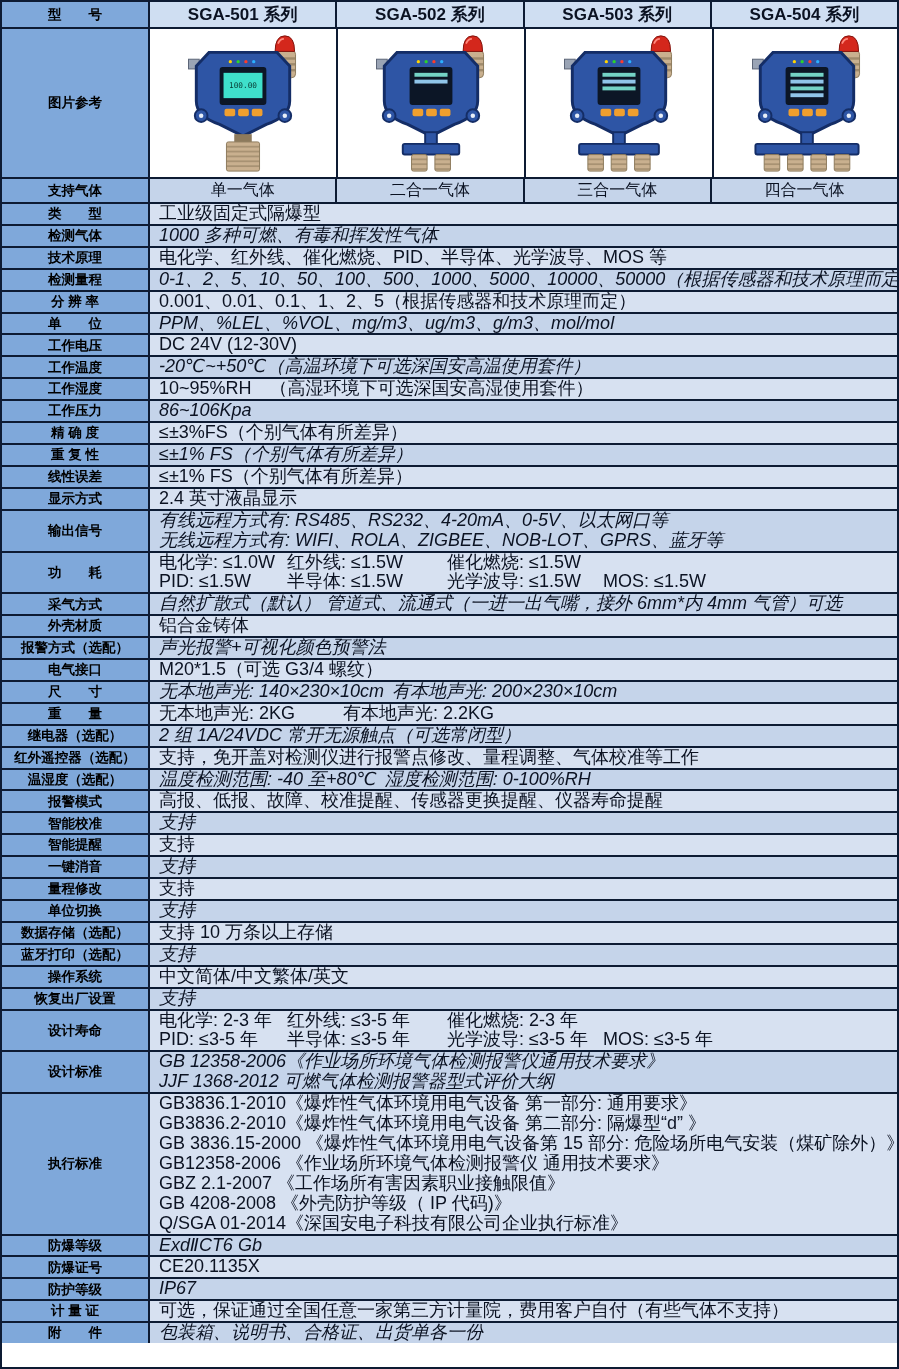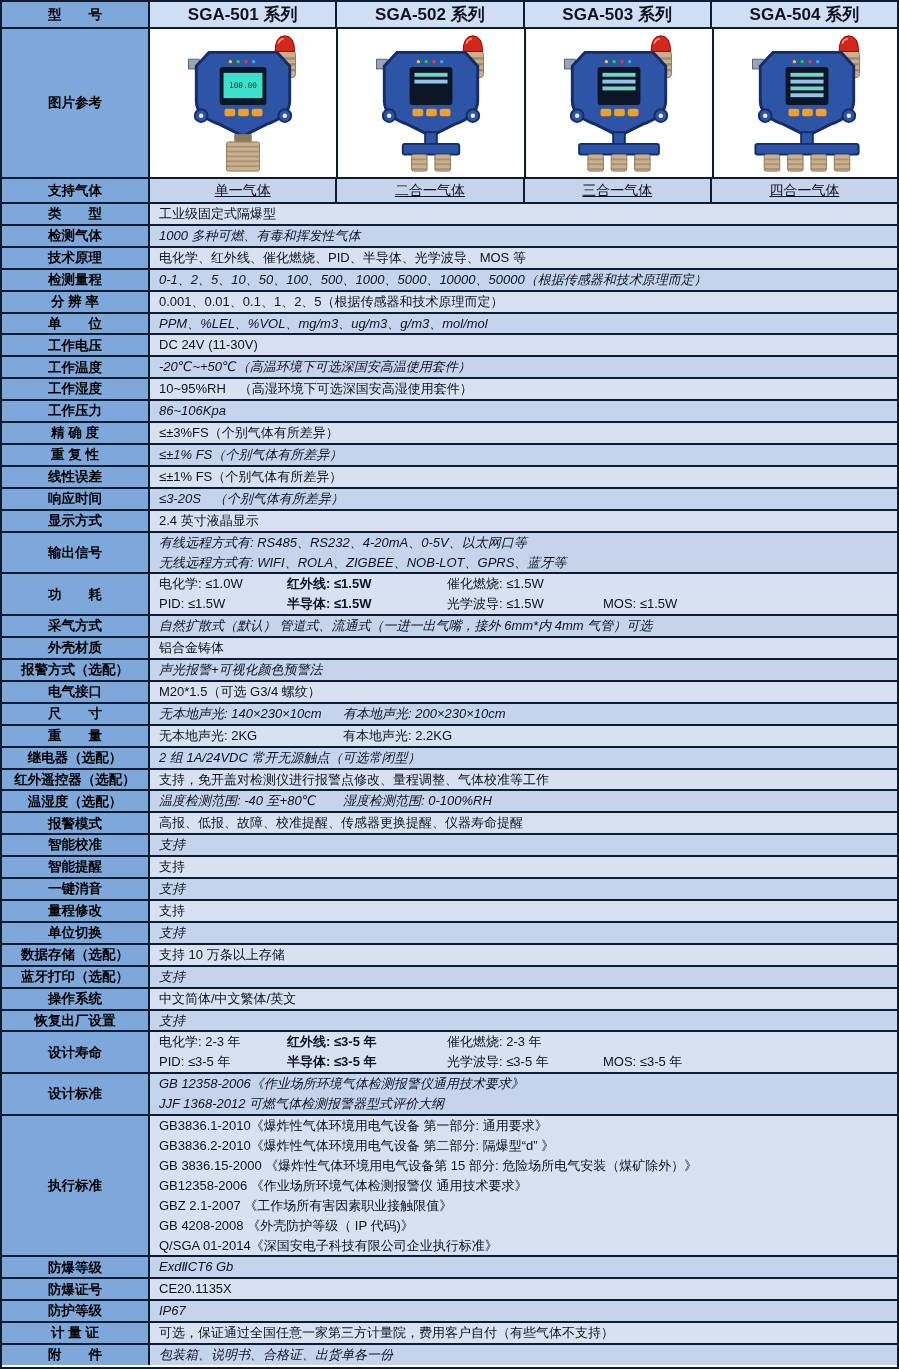--- a/index.html
+++ b/index.html
@@ -48,8 +48,7 @@
     flex:1;background:var(--row-dark);
     border-right:2px solid var(--border);
     display:flex;align-items:center;justify-content:center;
-    font-size:14px;
-    text-decoration:underline;
+    font-size:16px;
   }
   .spec .value-cell{
     flex:1;background:var(--row-light);

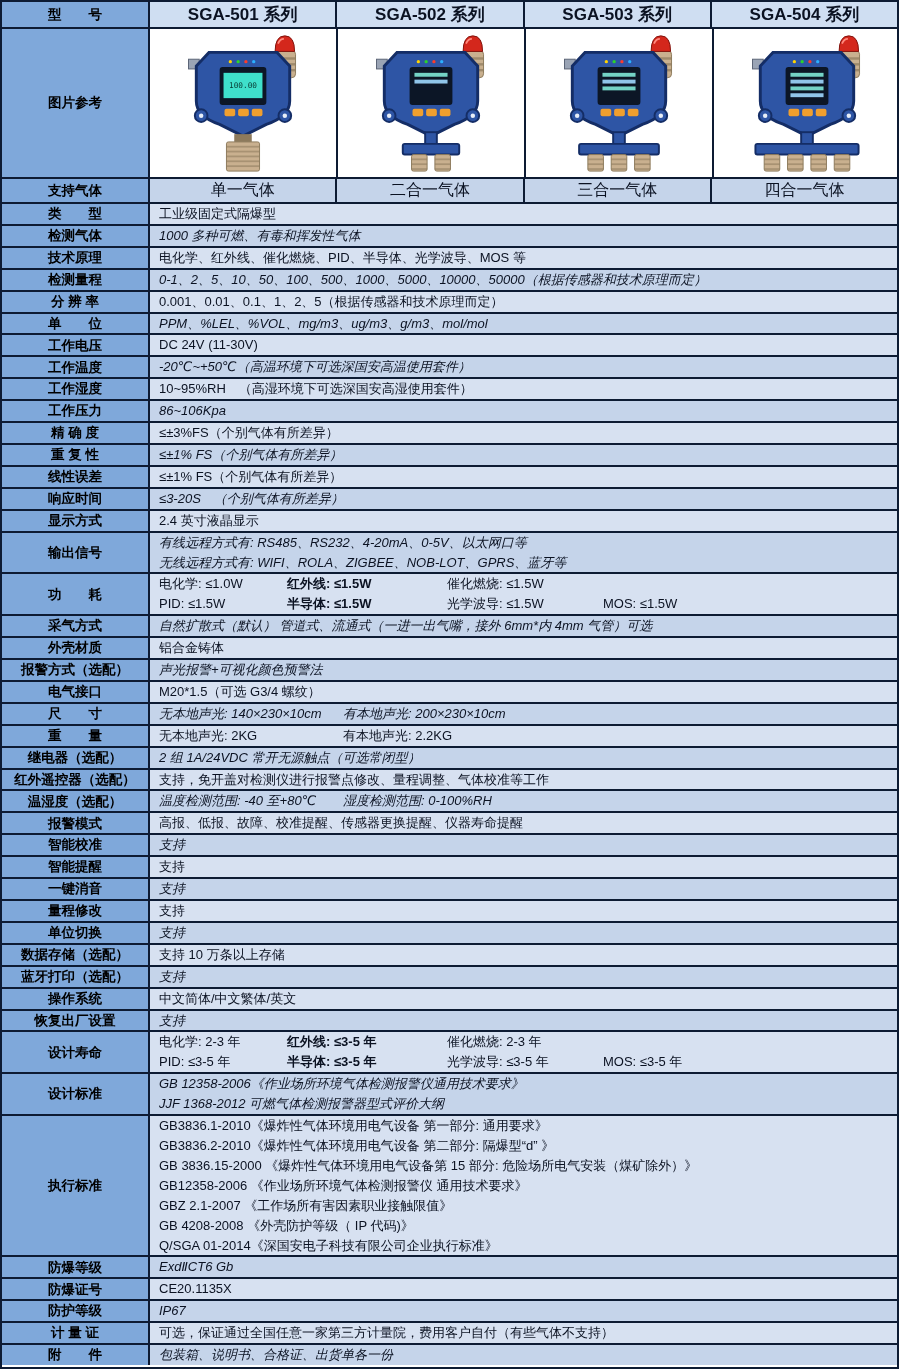--- a/index.html
+++ b/index.html
@@ -53,7 +53,7 @@
   .spec .value-cell{
     flex:1;background:var(--row-light);
     display:flex;flex-direction:column;justify-content:center;
-    padding:0 21px 0 9px;font-size:13px;
+    padding:0 21px 0 9px;font-size:18px;
   }
   .spec.alt .value-cell{background:var(--row-dark);font-style:italic;}
   .line{line-height:19.9px;white-space:nowrap;overflow:hidden;min-height:19.9px;}

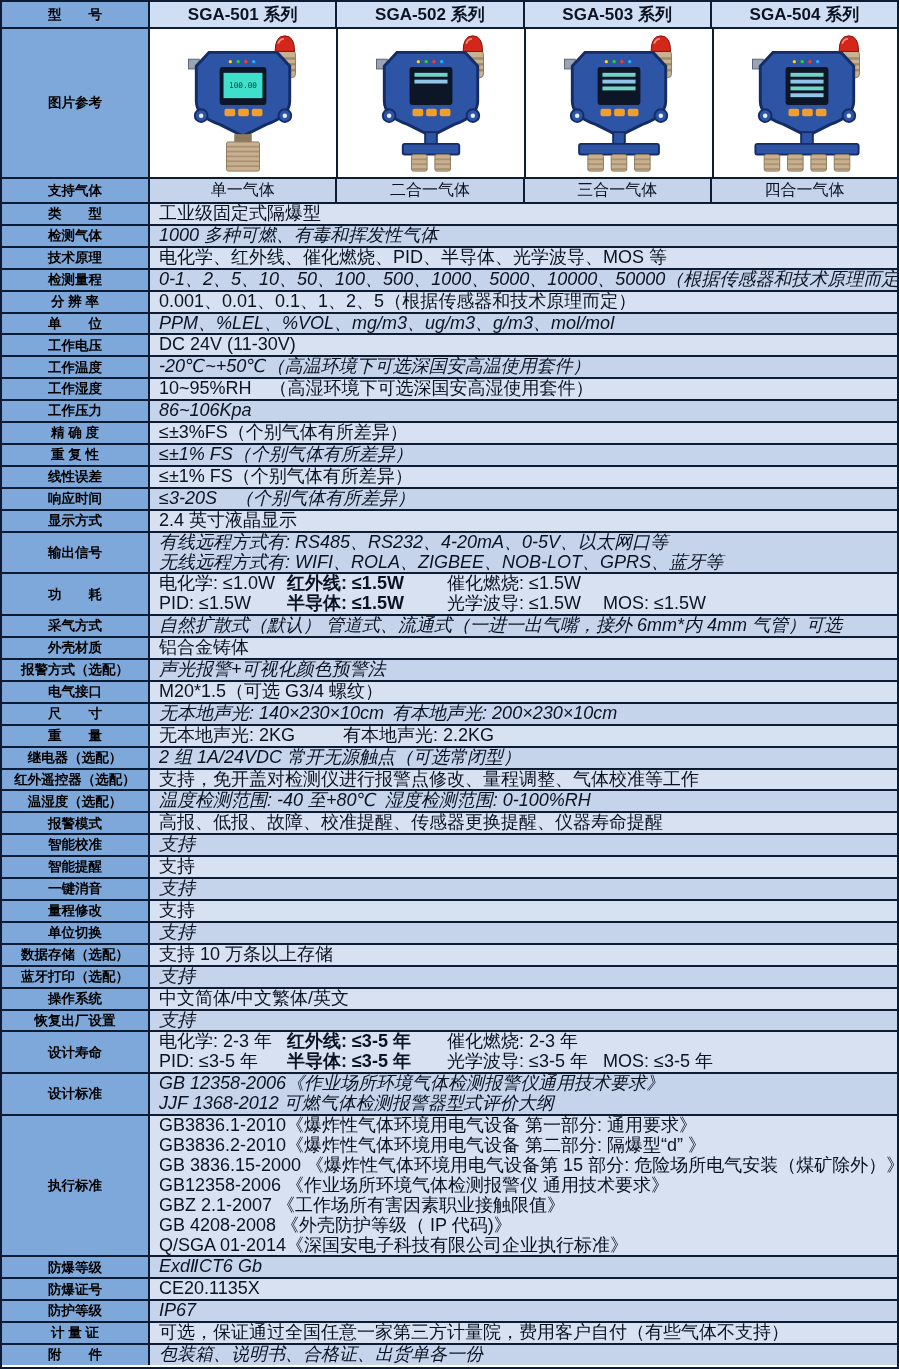--- a/index.html
+++ b/index.html
@@ -313,7 +313,7 @@
       <div class="row spec">
         <div class="cell label-cell">工作电压</div>
         <div class="cell value-cell">
-          <div class="line pair"><span class="seg">DC 24V (11-30V)</span></div>
+          <div class="line pair"><span class="seg">DC 24V (12-30V)</span></div>
         </div>
       </div>
       <div class="row spec alt">

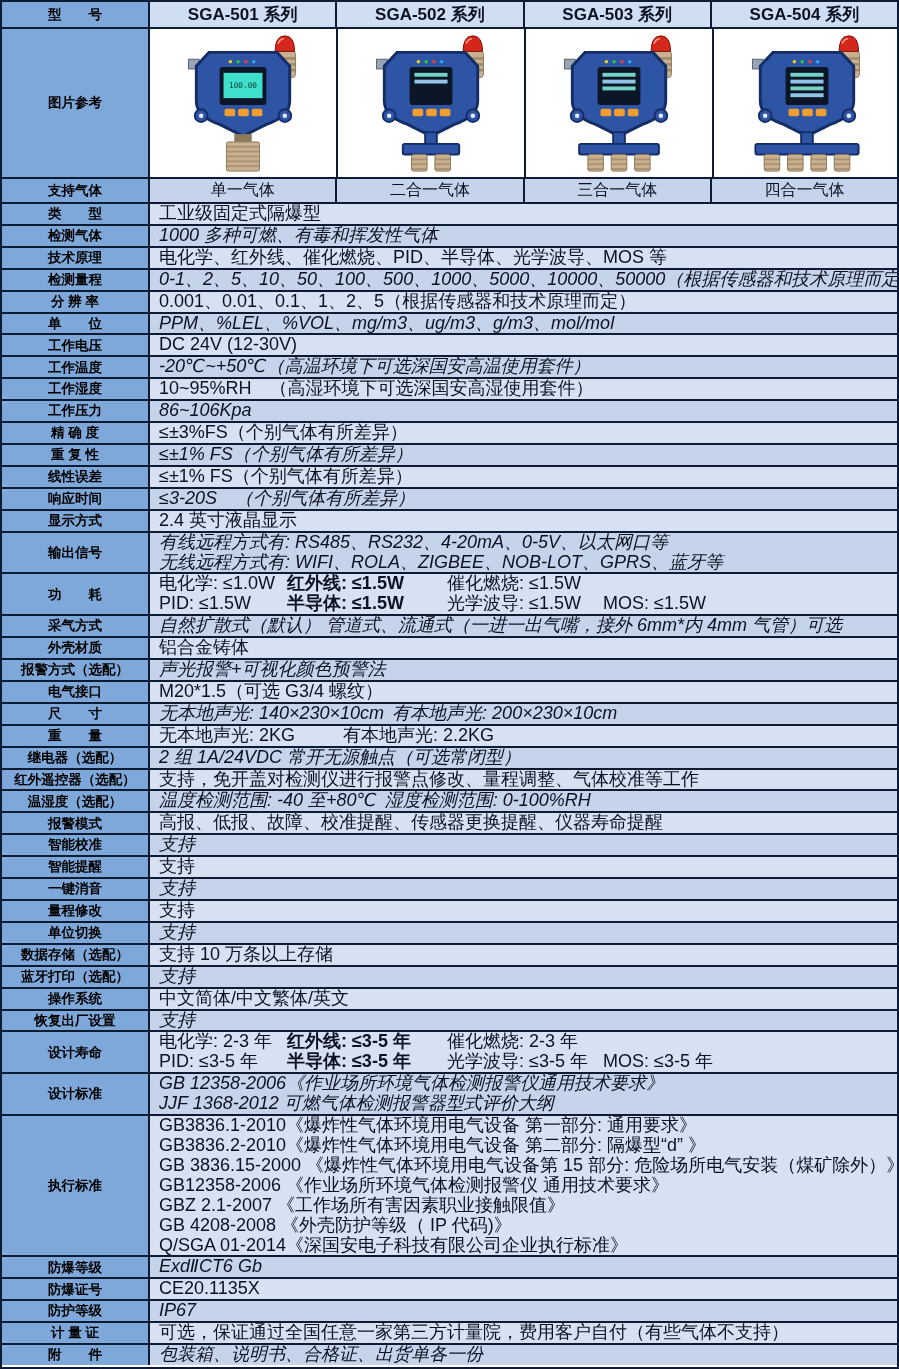--- a/index.html
+++ b/index.html
@@ -352,12 +352,6 @@
           <div class="line pair"><span class="seg">≤±1% FS（个别气体有所差异）</span></div>
         </div>
       </div>
-      <div class="row spec alt">
-        <div class="cell label-cell">响应时间</div>
-        <div class="cell value-cell">
-          <div class="line pair"><span class="seg">≤3-20S　（个别气体有所差异）</span></div>
-        </div>
-      </div>
       <div class="row spec">
         <div class="cell label-cell">显示方式</div>
         <div class="cell value-cell">

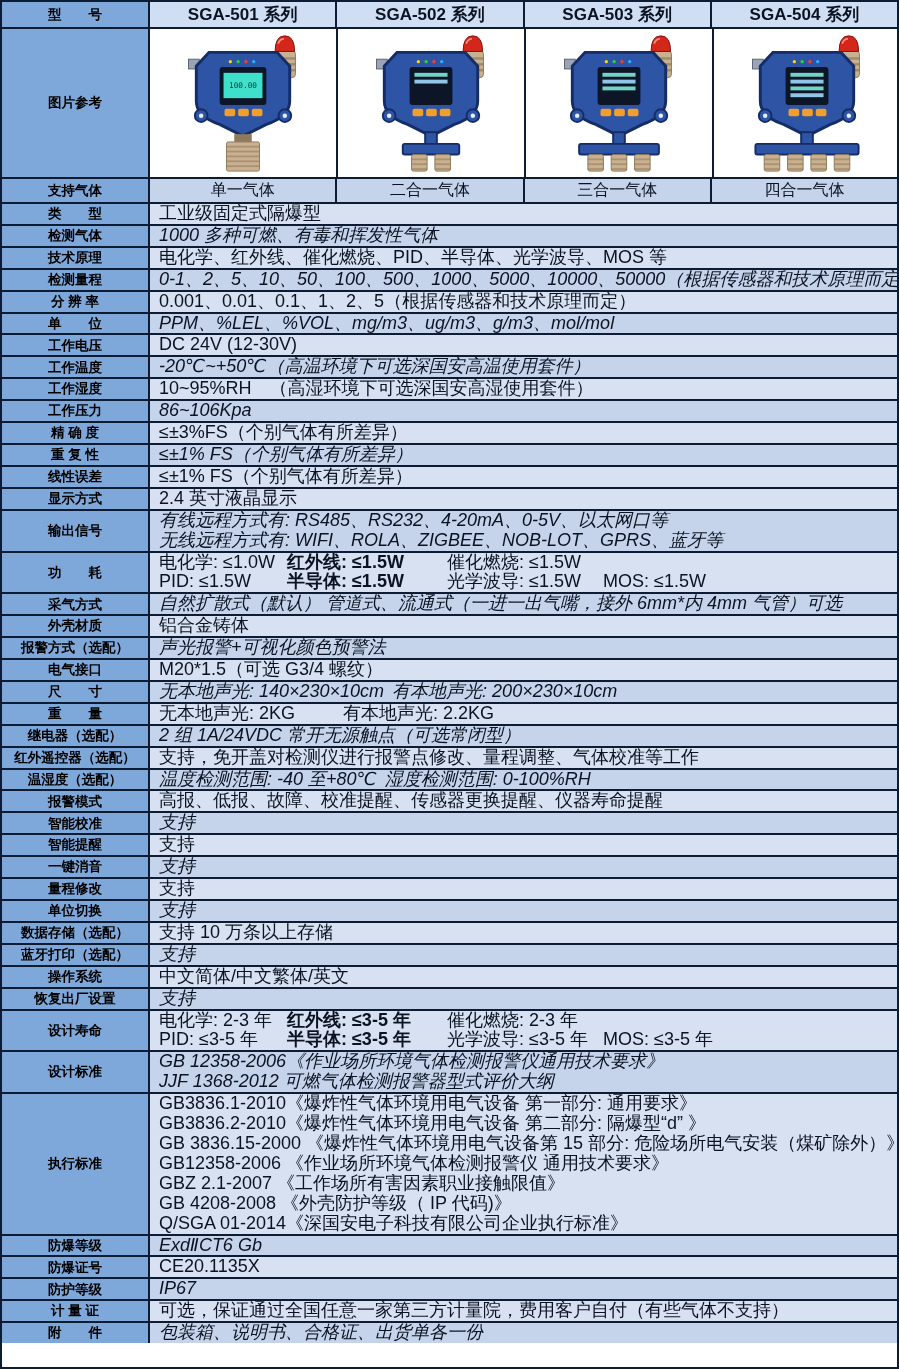--- a/index.html
+++ b/index.html
@@ -60,7 +60,7 @@
   .line .seg{display:inline-block;padding-right:8px;vertical-align:top;}
   .line.pair .seg:first-child{min-width:176px;}
   .line.cols .seg:nth-child(1){min-width:120px;}
-  .line.cols .seg:nth-child(2){min-width:152px;font-weight:bold;}
+  .line.cols .seg:nth-child(2){min-width:152px;}
   .line.cols .seg:nth-child(3){min-width:148px;}
   .line.u{text-decoration:underline;}
 </style>

